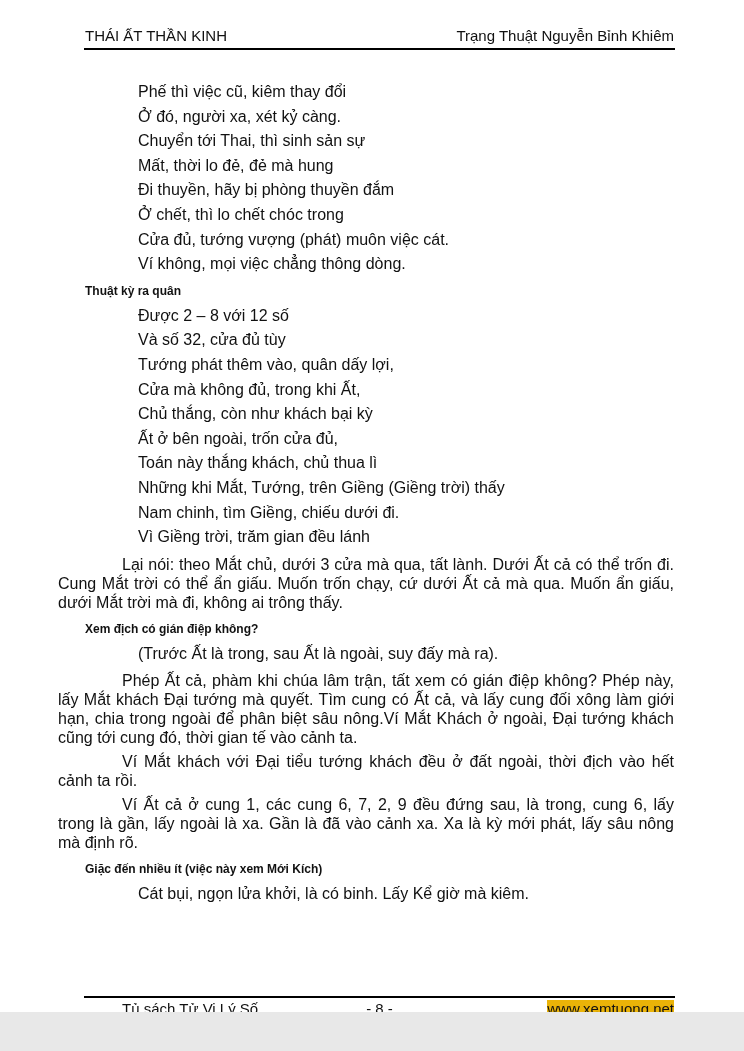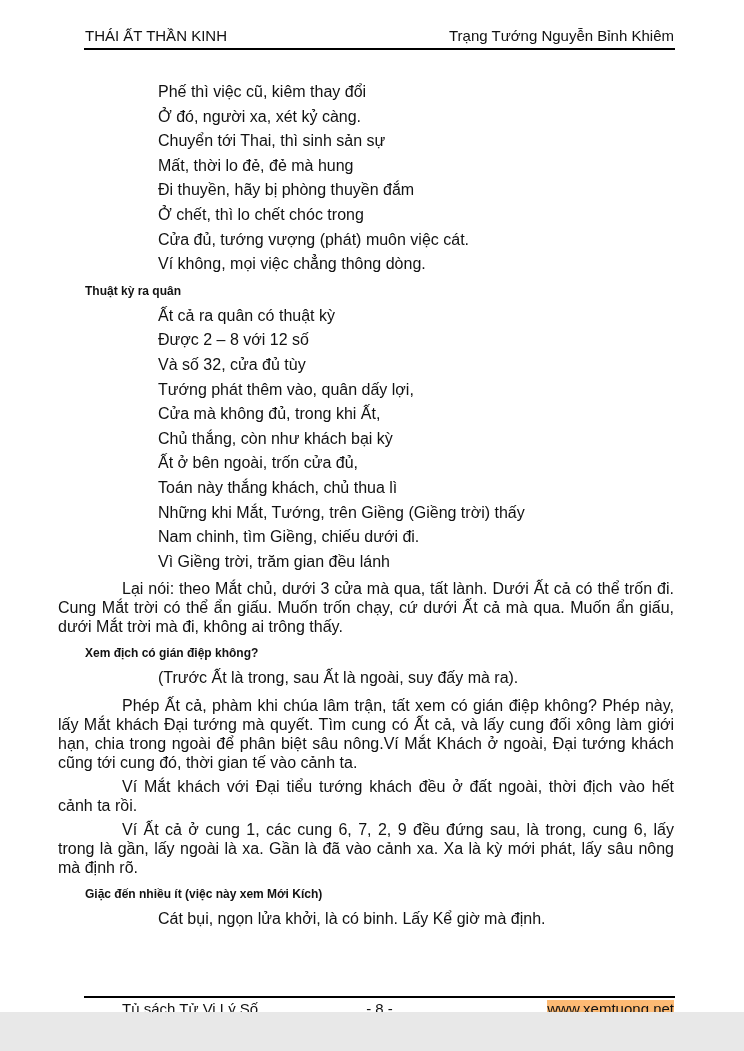--- a/index.html
+++ b/index.html
@@ -99,7 +99,7 @@
 
   <div class="header">
     <span>THÁI ẤT THẦN KINH</span>
-    <span>Trạng Tướng Nguyễn Bỉnh Khiêm</span>
+    <span>Trạng Thuật Nguyễn Bỉnh Khiêm</span>
   </div>
   <div class="header-rule"></div>
 

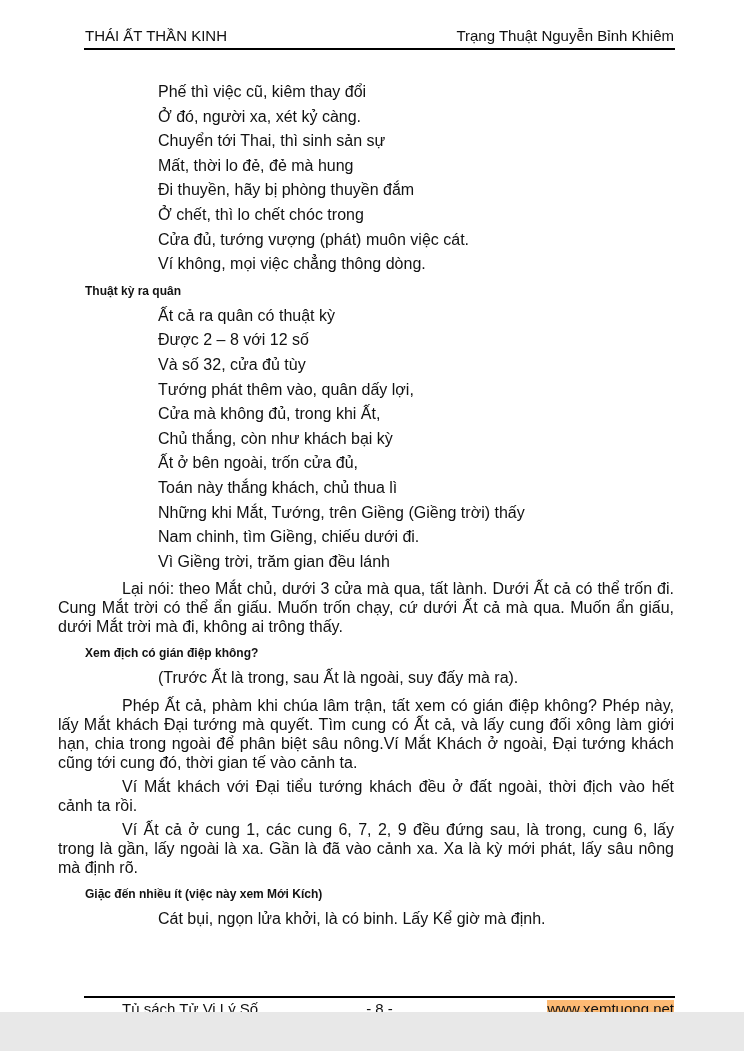--- a/index.html
+++ b/index.html
@@ -43,7 +43,7 @@
     font-size: 16px;
   }
   .verse-line {
-    margin: 0 0 0 100px;
+    margin: 0 0 0 80px;
     line-height: 24.6px;
     white-space: nowrap;
   }

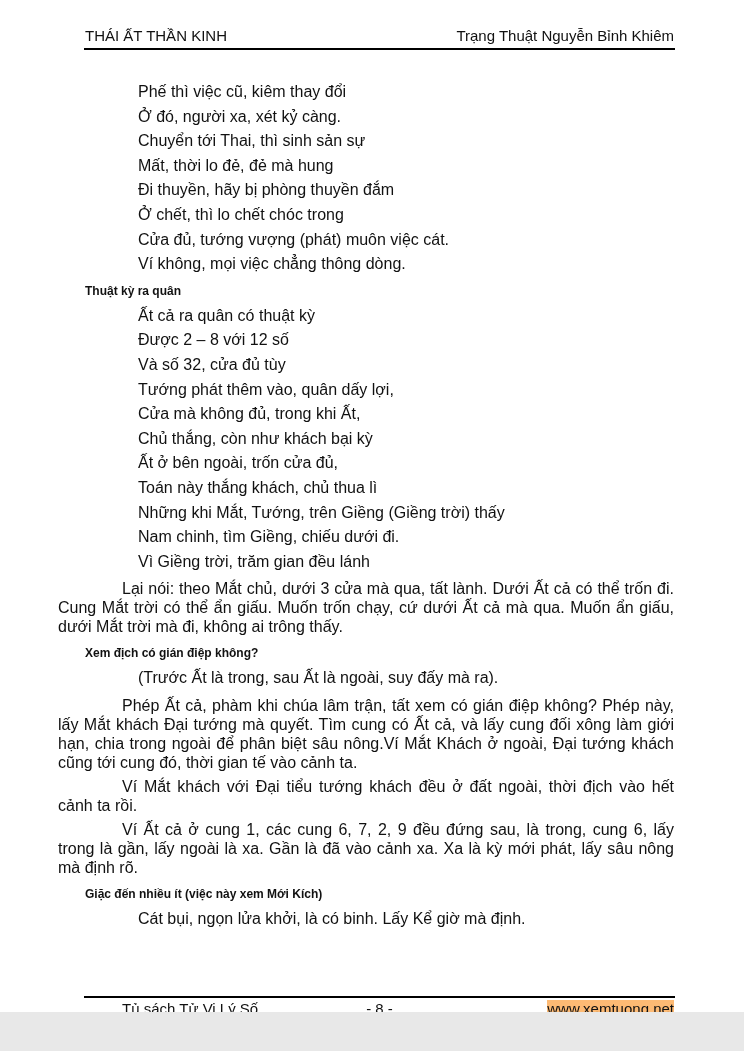--- a/index.html
+++ b/index.html
@@ -113,7 +113,6 @@
       <div class="verse-line">Cửa đủ, tướng vượng (phát) muôn việc cát.</div>
       <div class="verse-line">Ví không, mọi việc chẳng thông dòng.</div>
       <div class="heading">Thuật kỳ ra quân</div>
-      <div class="verse-line">Ất cả ra quân có thuật kỳ</div>
       <div class="verse-line">Được 2 – 8 với 12 số</div>
       <div class="verse-line">Và số 32, cửa đủ tùy</div>
       <div class="verse-line">Tướng phát thêm vào, quân dấy lợi,</div>

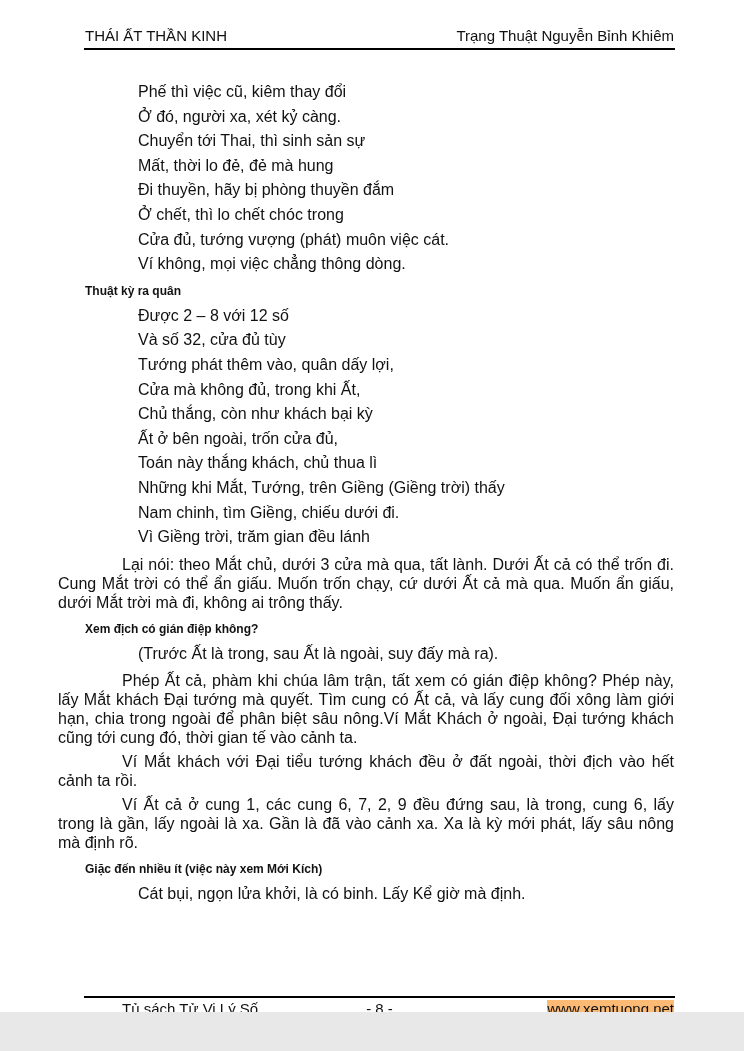--- a/index.html
+++ b/index.html
@@ -130,7 +130,7 @@
       <p class="para">Ví Mắt khách với Đại tiểu tướng khách đều ở đất ngoài, thời địch vào hết cảnh ta rồi.</p>
       <p class="para">Ví Ất cả ở cung 1, các cung 6, 7, 2, 9 đều đứng sau, là trong, cung 6, lấy trong là gần, lấy ngoài là xa. Gần là đã vào cảnh xa. Xa là kỳ mới phát, lấy sâu nông mà định rõ.</p>
       <div class="heading">Giặc đến nhiều ít (việc này xem Mới Kích)</div>
-      <div class="verse-line">Cát bụi, ngọn lửa khởi, là có binh. Lấy Kể giờ mà định.</div>
+      <div class="verse-line">Cát bụi, ngọn lửa khởi, là có binh. Lấy Kể giờ mà kiêm.</div>
     </div>
 
   <div class="footer-rule"></div>

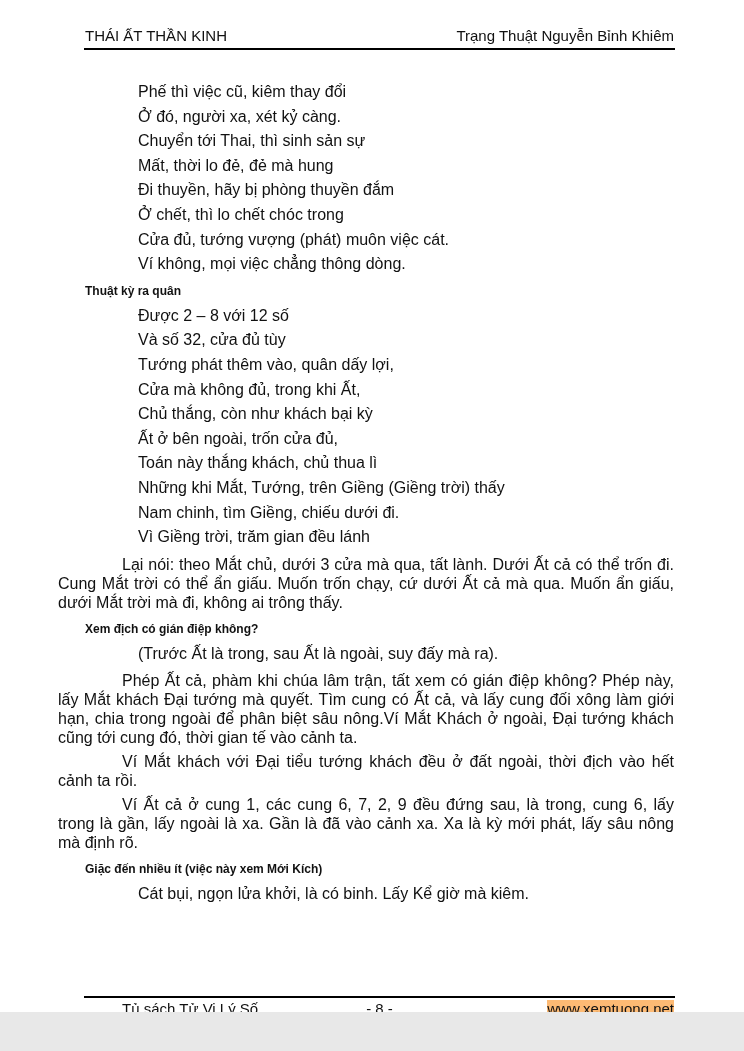--- a/index.html
+++ b/index.html
@@ -87,7 +87,7 @@
     cursor: pointer;
     position: relative;
     z-index: 1;
-    background: #fdba74;
+    background: #eab308;
     margin-left: 6px;
   }
   .footer .left-slot { position: relative; z-index: 1; background: #ffffff; margin-left: 37px; }

